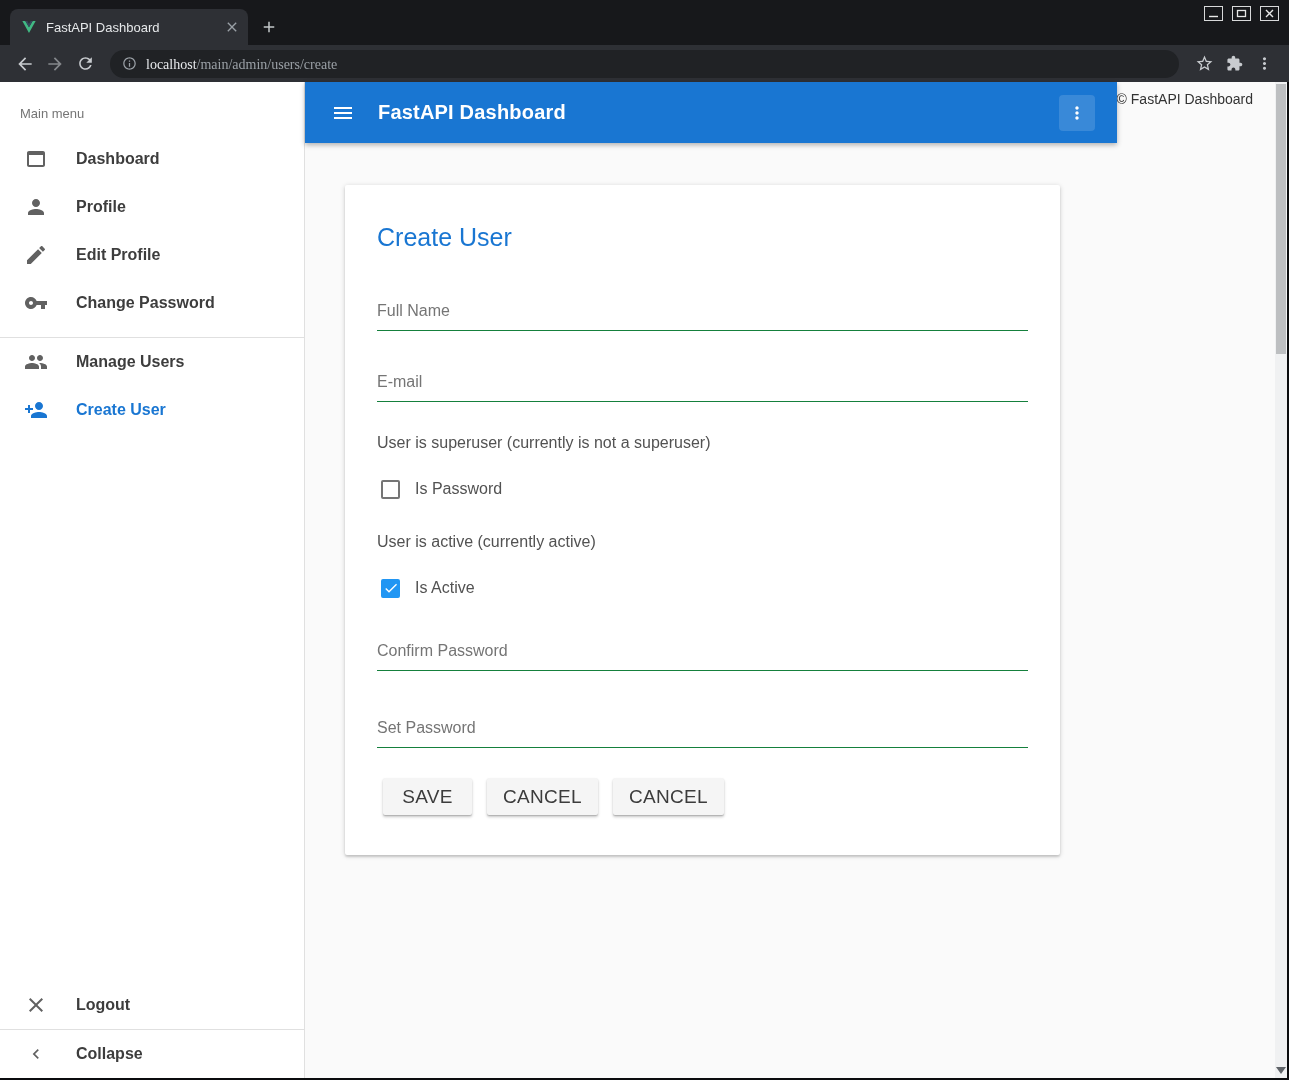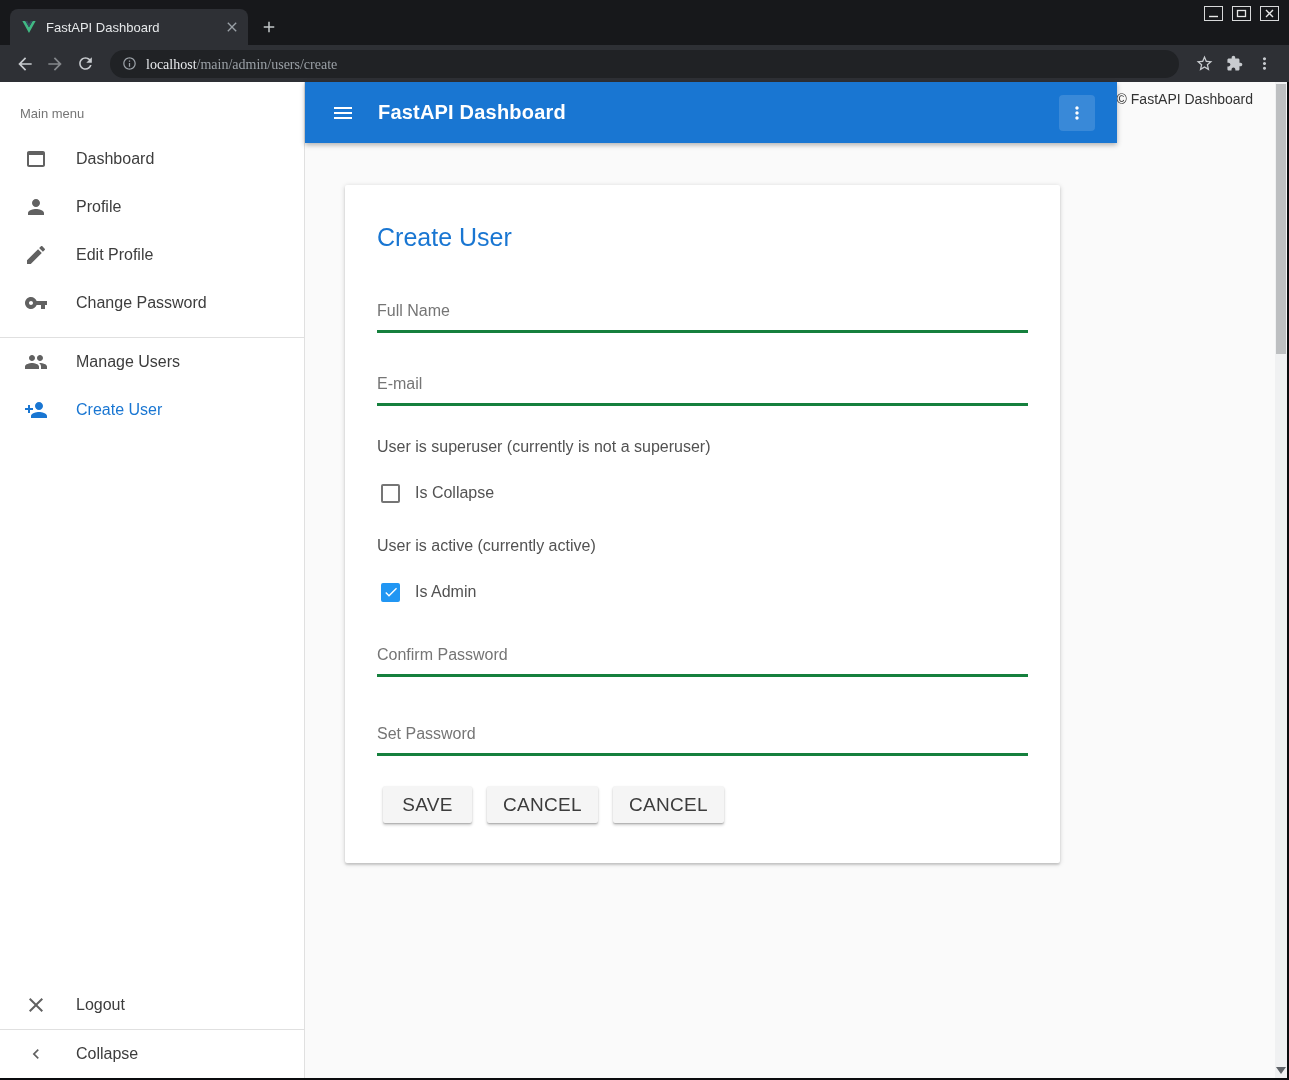--- a/index.html
+++ b/index.html
@@ -31,7 +31,7 @@
   
   .sidebar { width:305px; background:#fff; border-right:1px solid #e0e0e0; display:flex; flex-direction:column; padding-top:8px; flex:0 0 auto; }
   .subheader { font-size:13px; color:#757575; padding:16px 0 14px 20px; }
-  .side-item { height:48px; display:flex; align-items:center; padding-left:24px; color:#3d3d3d; font-size:16px; cursor:pointer; flex:0 0 auto; }
+  .side-item { height:48px; display:flex; align-items:center; padding-left:24px; color:#3d3d3d; font-size:16px; cursor:pointer; flex:0 0 auto;font-weight:bold; }
   .side-item .icn { width:24px; height:24px; color:#616161; margin-right:28px; flex:0 0 auto; }
   .side-item .icn.sm { width:20px; height:20px; margin-left:2px; margin-right:30px; }
   .side-item.active { color:#1976d2; }

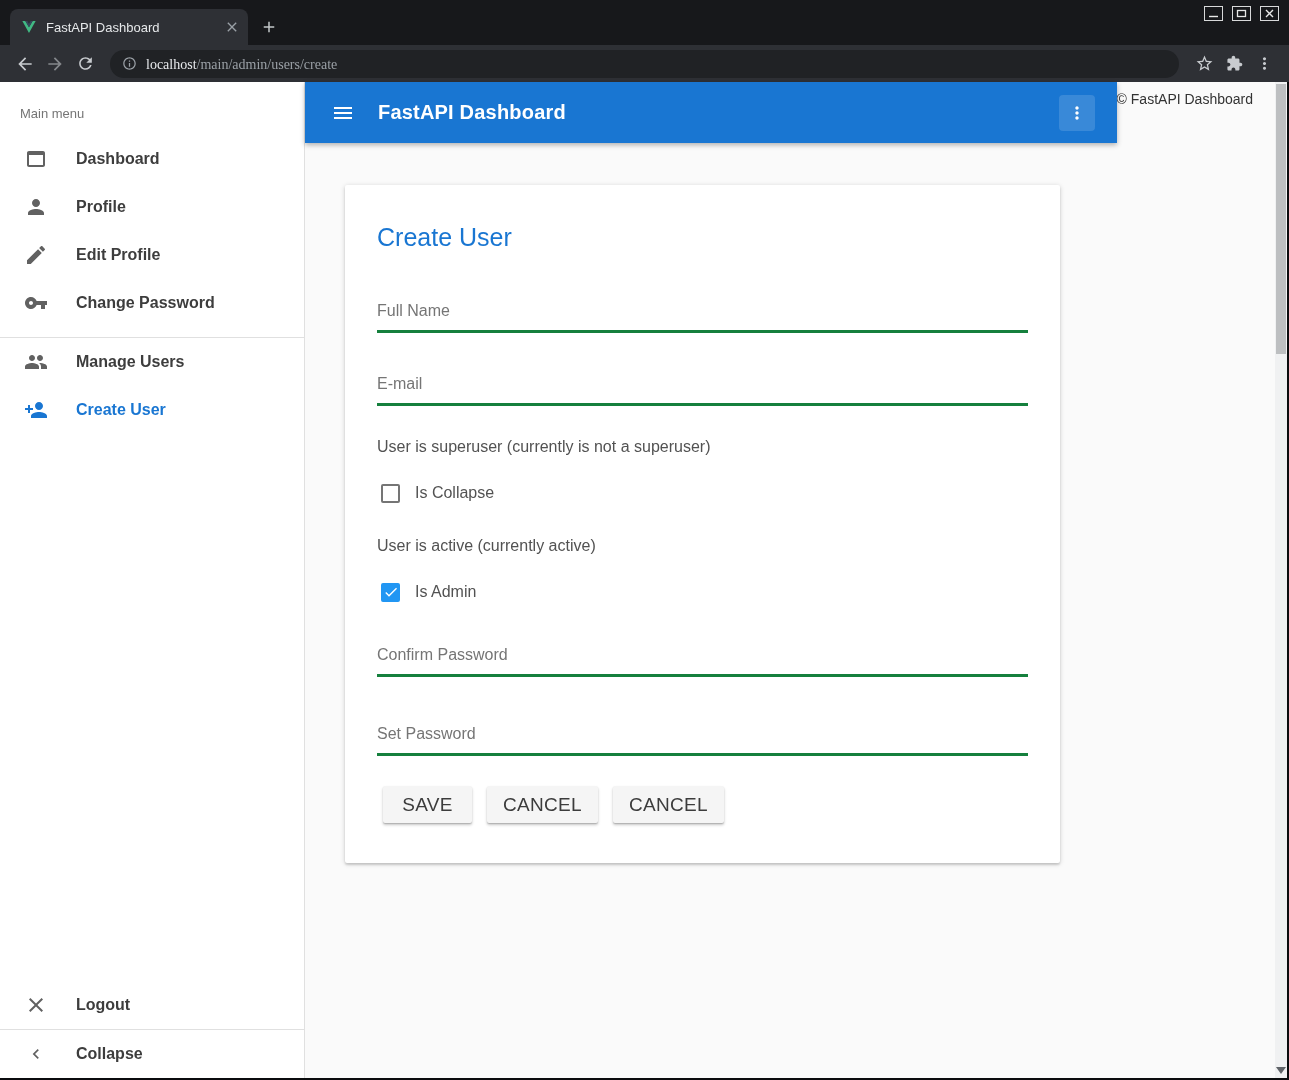--- a/index.html
+++ b/index.html
@@ -52,7 +52,7 @@
   .card-title { color:#1976d2; font-size:25px; font-weight:400; }
 
   .field { margin-top:34px; }
-  .field input { width:100%; border:none; outline:none; border-bottom:3px solid #15803d; background:transparent;
+  .field input { width:100%; border:none; outline:none; border-bottom:1px solid #15803d; background:transparent;
                  font-size:16px; color:#212121; padding:8px 0 10px; font-family:inherit; }
   .field input::placeholder { color:#757575; opacity:1; }
 

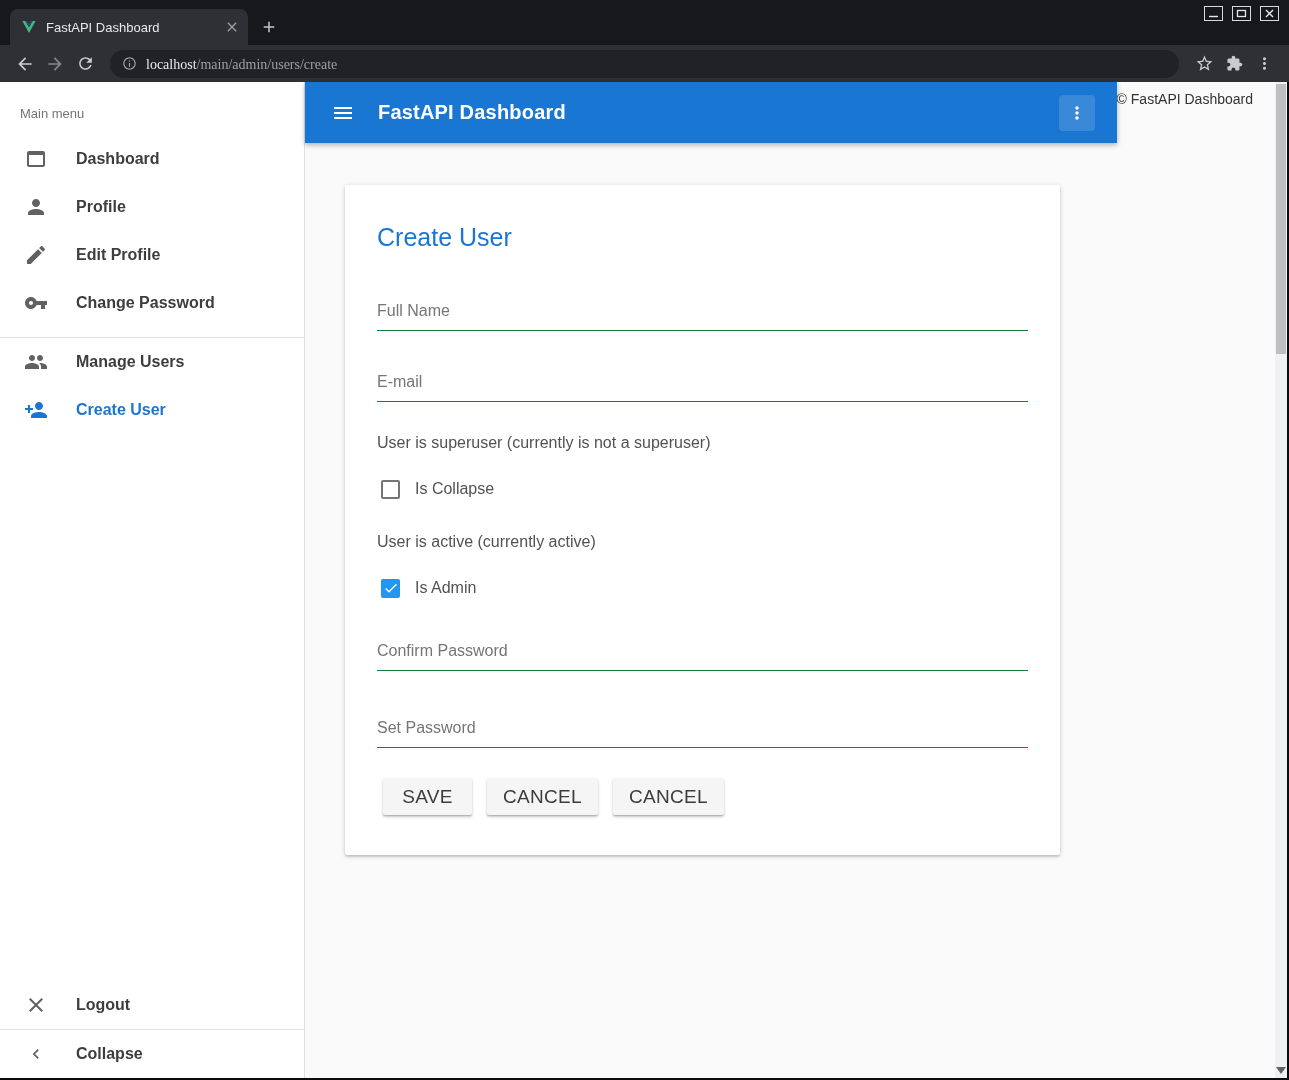--- a/index.html
+++ b/index.html
@@ -284,7 +284,7 @@
                   </svg>
               </span>
             </span>
-            <span class="check-label">Is Collapse</span>
+            <span class="check-label">Is Password</span>
           </div>
 
           <div class="hint">User is active (currently active)</div>

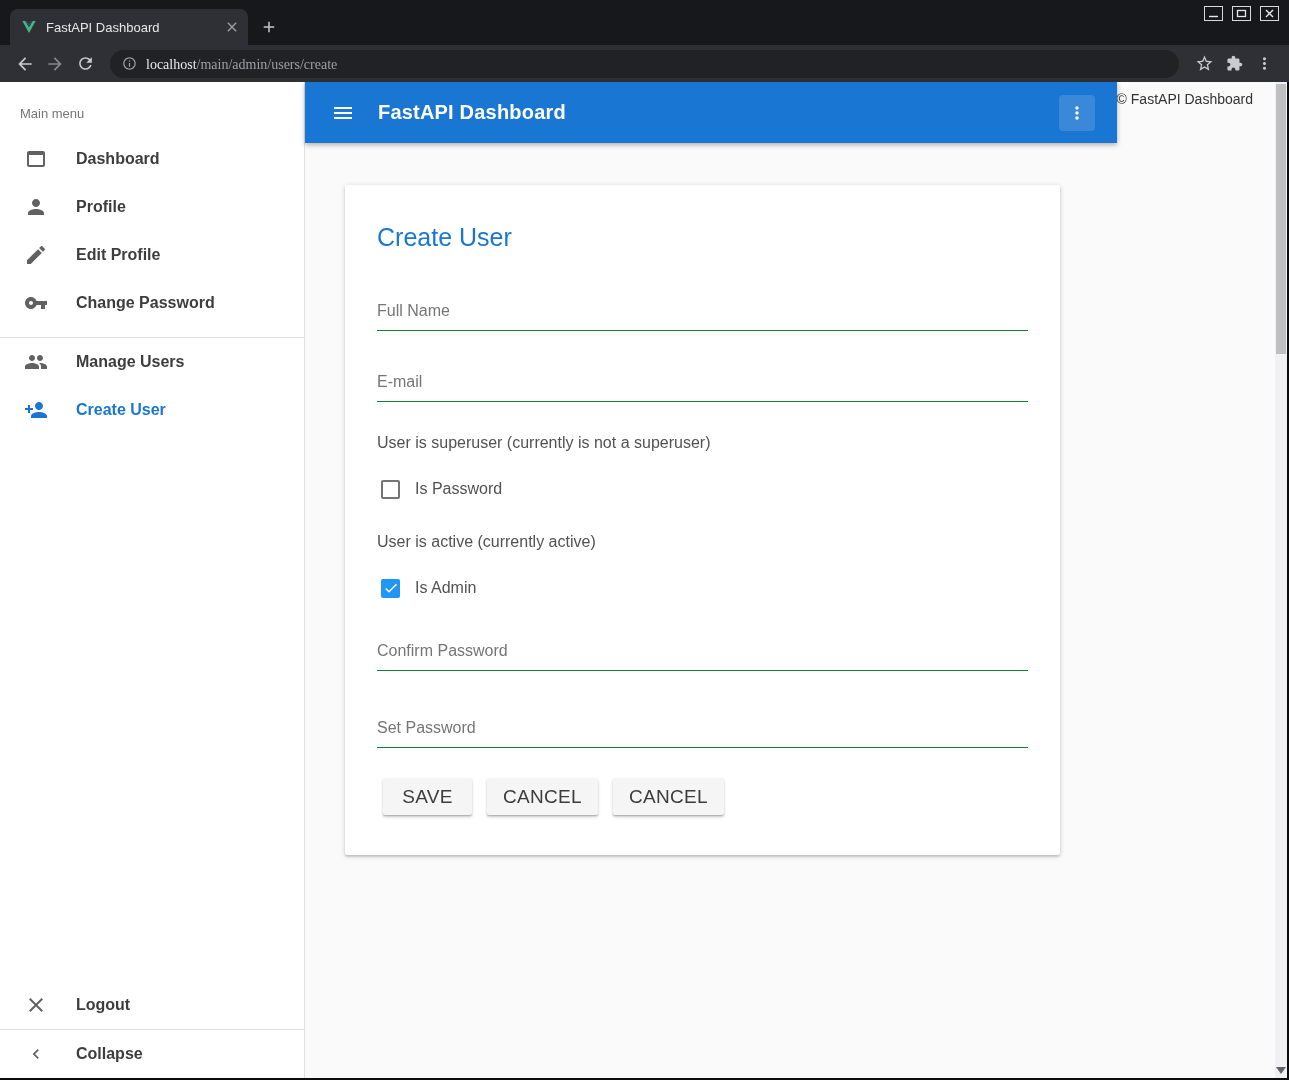--- a/index.html
+++ b/index.html
@@ -297,7 +297,7 @@
                   </svg>
               </span>
             </span>
-            <span class="check-label">Is Admin</span>
+            <span class="check-label">Is Active</span>
           </div>
 
           <div class="field">

